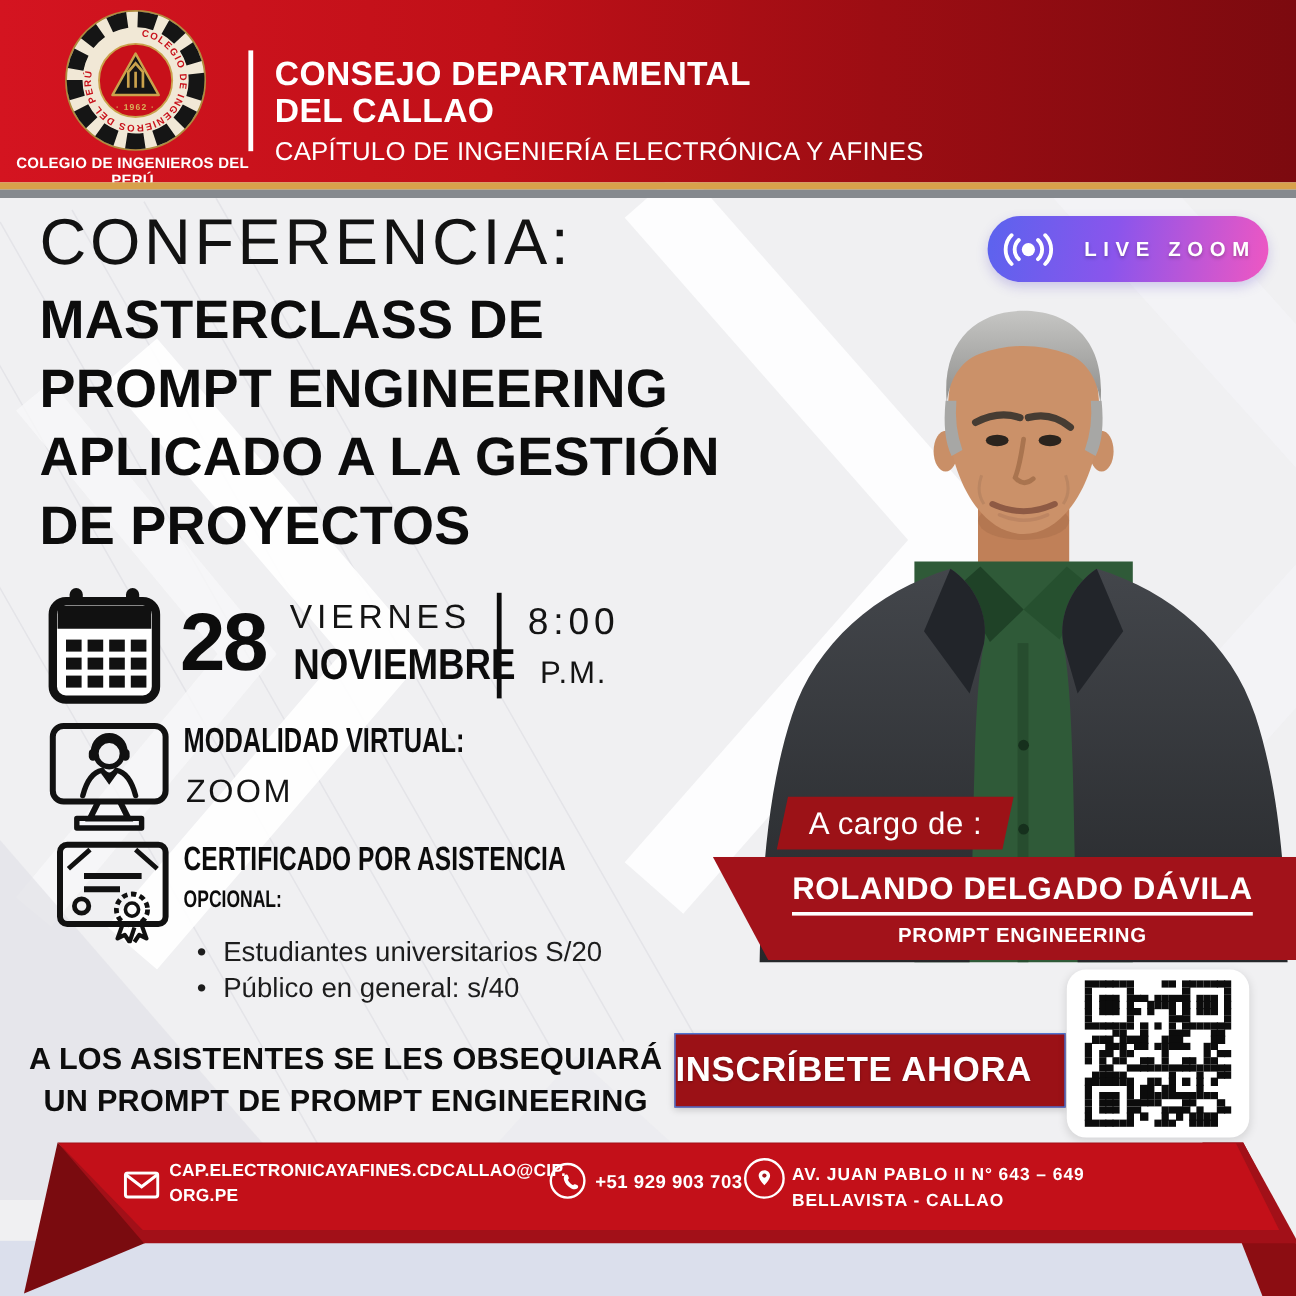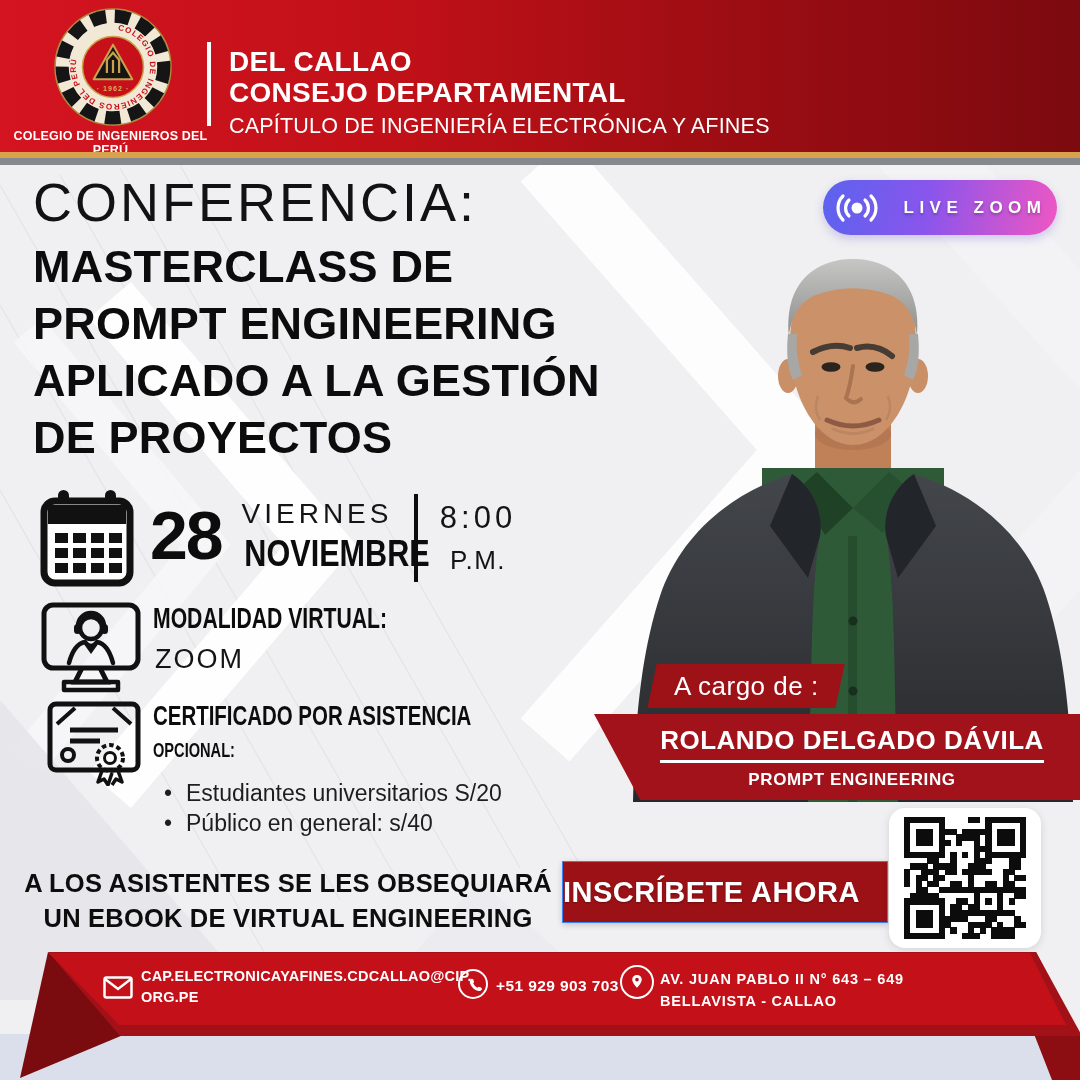--- a/index.html
+++ b/index.html
@@ -142,8 +142,8 @@
     <div class="org-label">COLEGIO DE INGENIEROS DEL PERÚ</div>
     <div class="hdr-divider"></div>
     <div class="hdr-text">
+      <div class="hdr-council">CONSEJO DEPARTAMENTAL</div>
       <div class="hdr-council">DEL CALLAO</div>
-      <div class="hdr-council">CONSEJO DEPARTAMENTAL</div>
       <div class="hdr-chapter">CAPÍTULO DE INGENIERÍA ELECTRÓNICA Y AFINES</div>
     </div>
   </header>

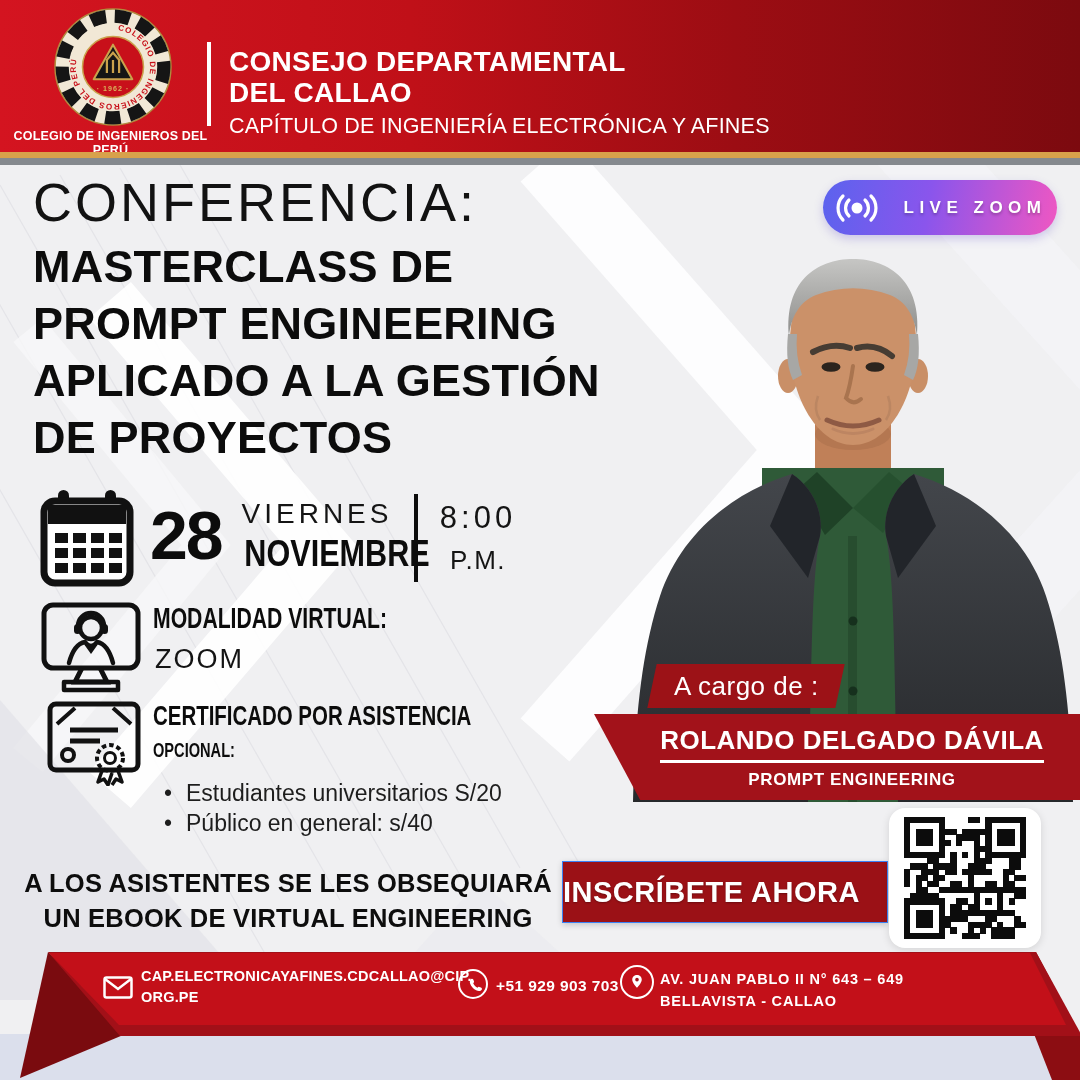--- a/index.html
+++ b/index.html
@@ -239,7 +239,7 @@
 
   <div class="giveaway">
     <div>A LOS ASISTENTES SE LES OBSEQUIARÁ</div>
-    <div>UN EBOOK DE VIRTUAL ENGINEERING</div>
+    <div>UN PROMPT DE PROMPT ENGINEERING</div>
   </div>
 
   <svg class="portrait" viewBox="0 0 468 566">

